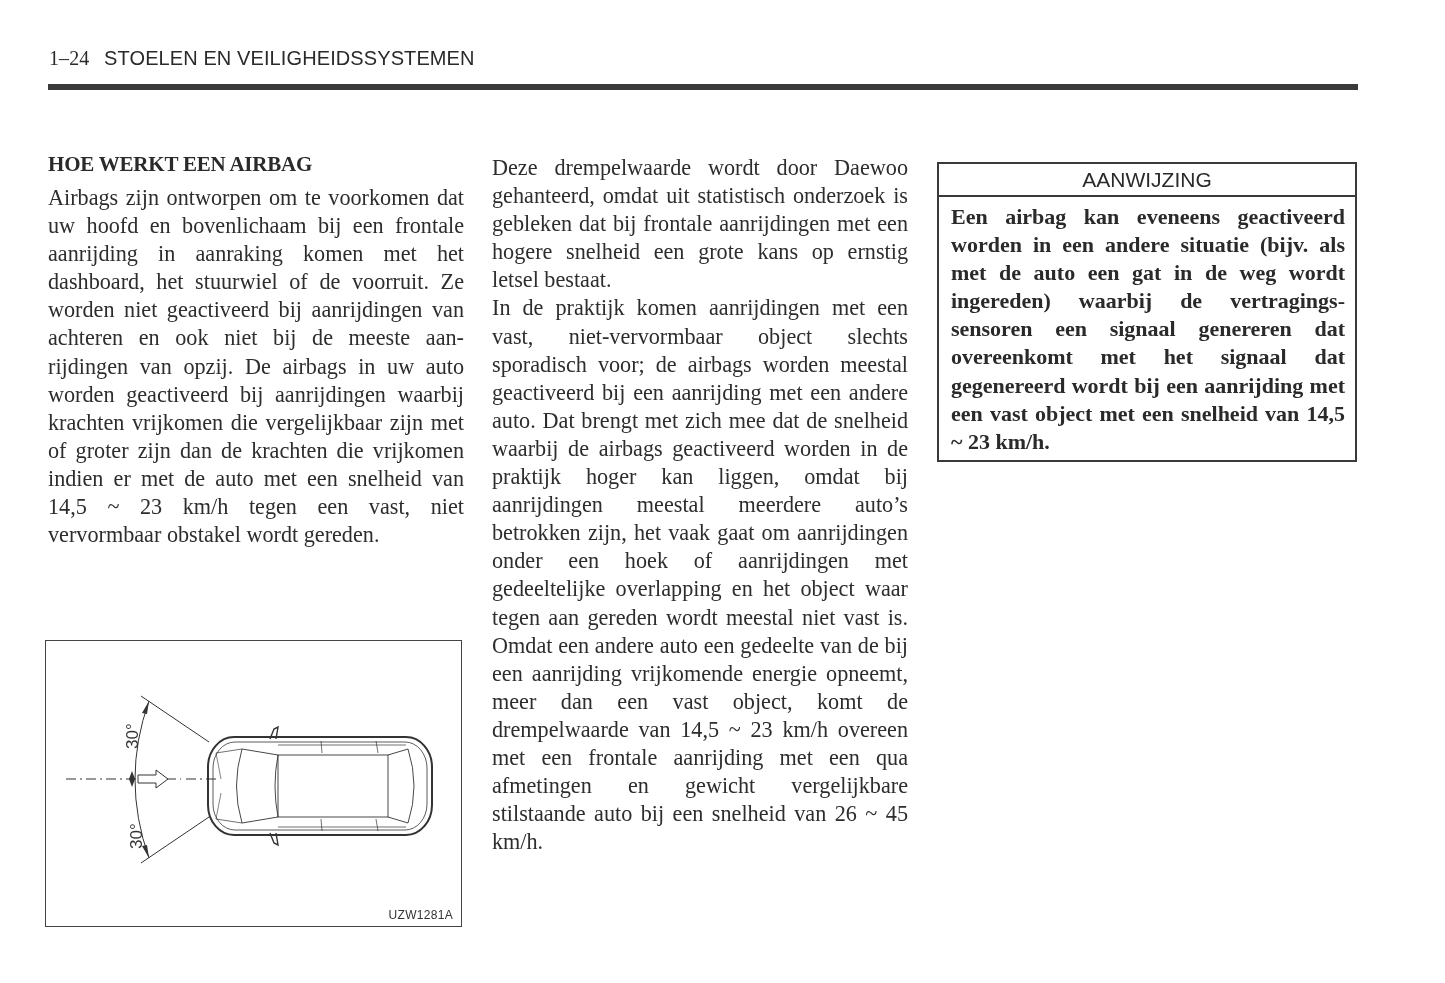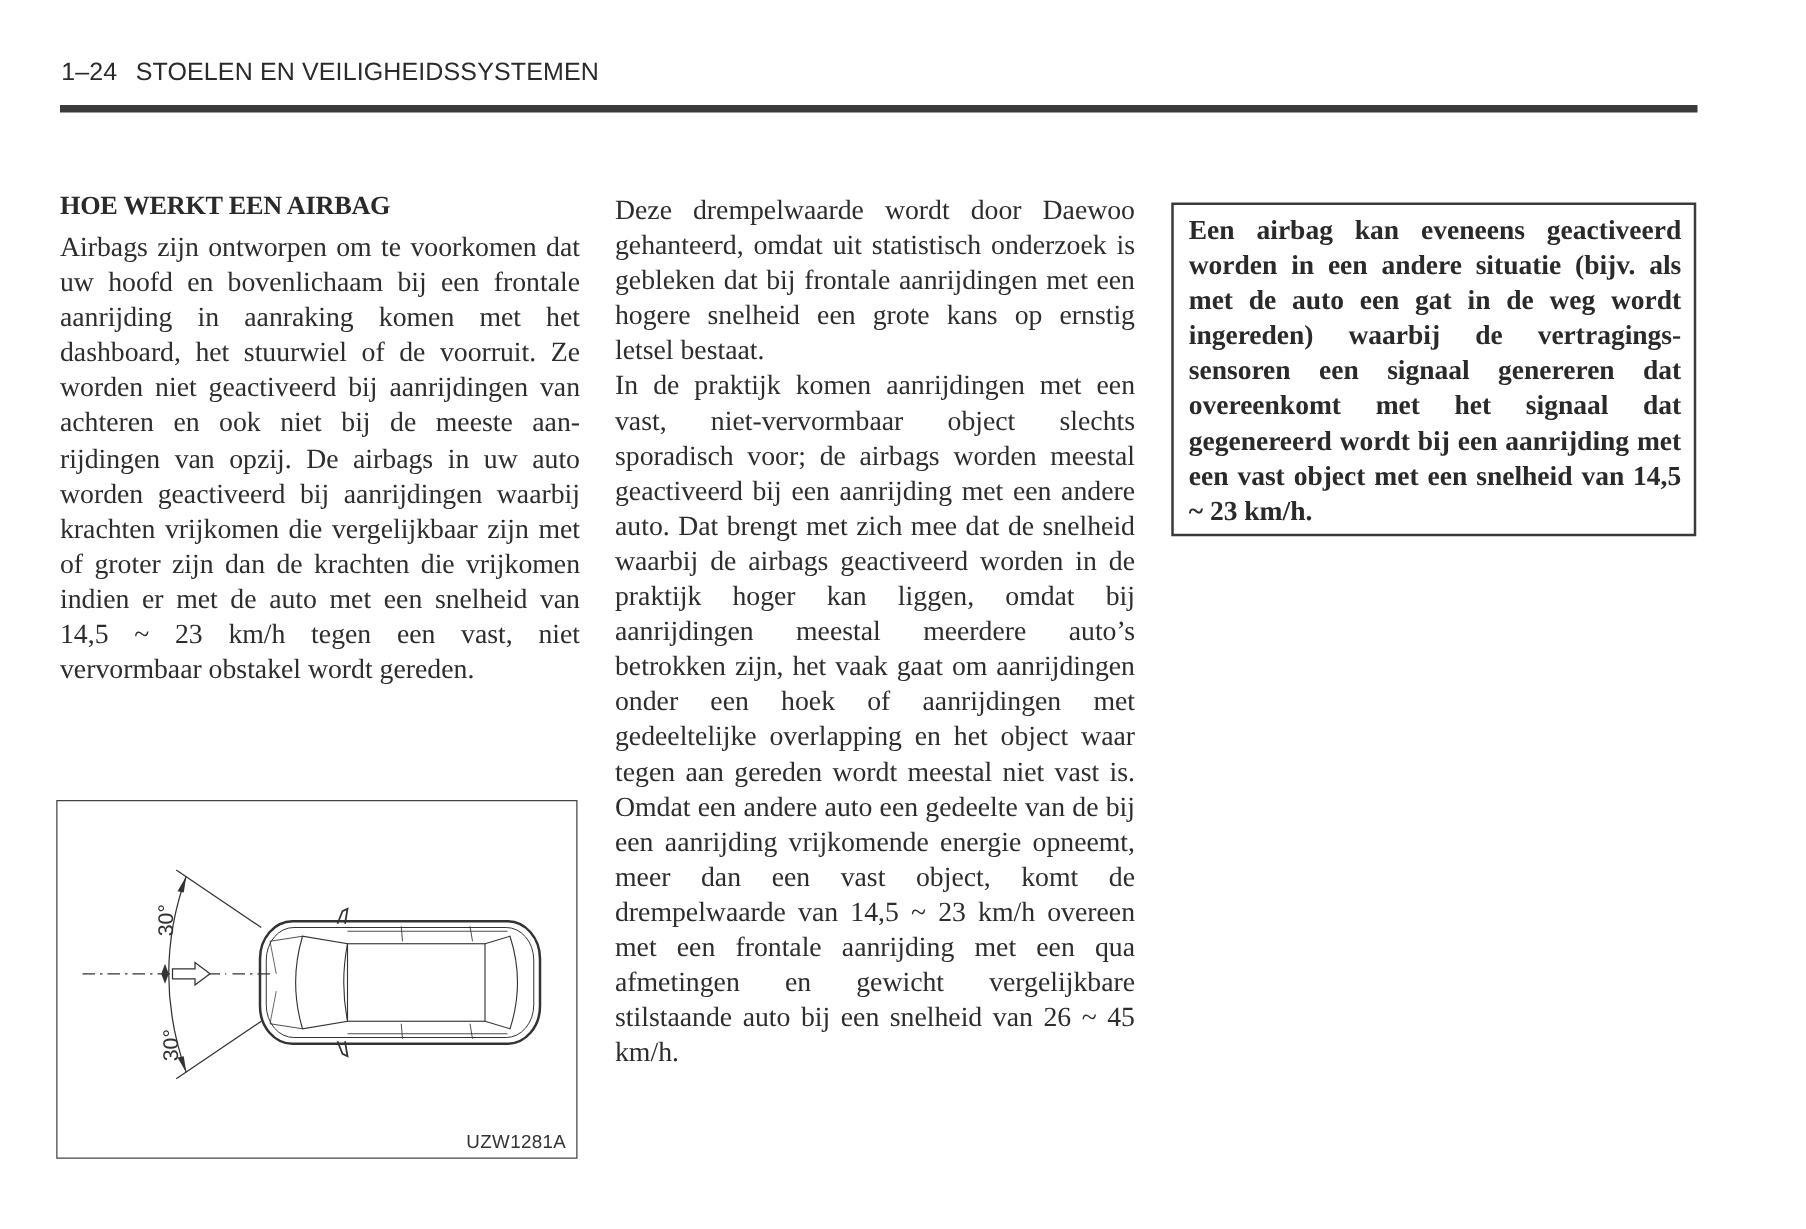--- a/index.html
+++ b/index.html
@@ -23,7 +23,7 @@
       letter-spacing: 0.1px;
       color: #2a2a2a;
     }
-    .page-header .page-num { margin-right: 9px; }
+    .page-header .page-num { margin-right: 9px; font-family: Liberation Serif, serif; }
     .header-rule {
       position: absolute;
       left: 48px;

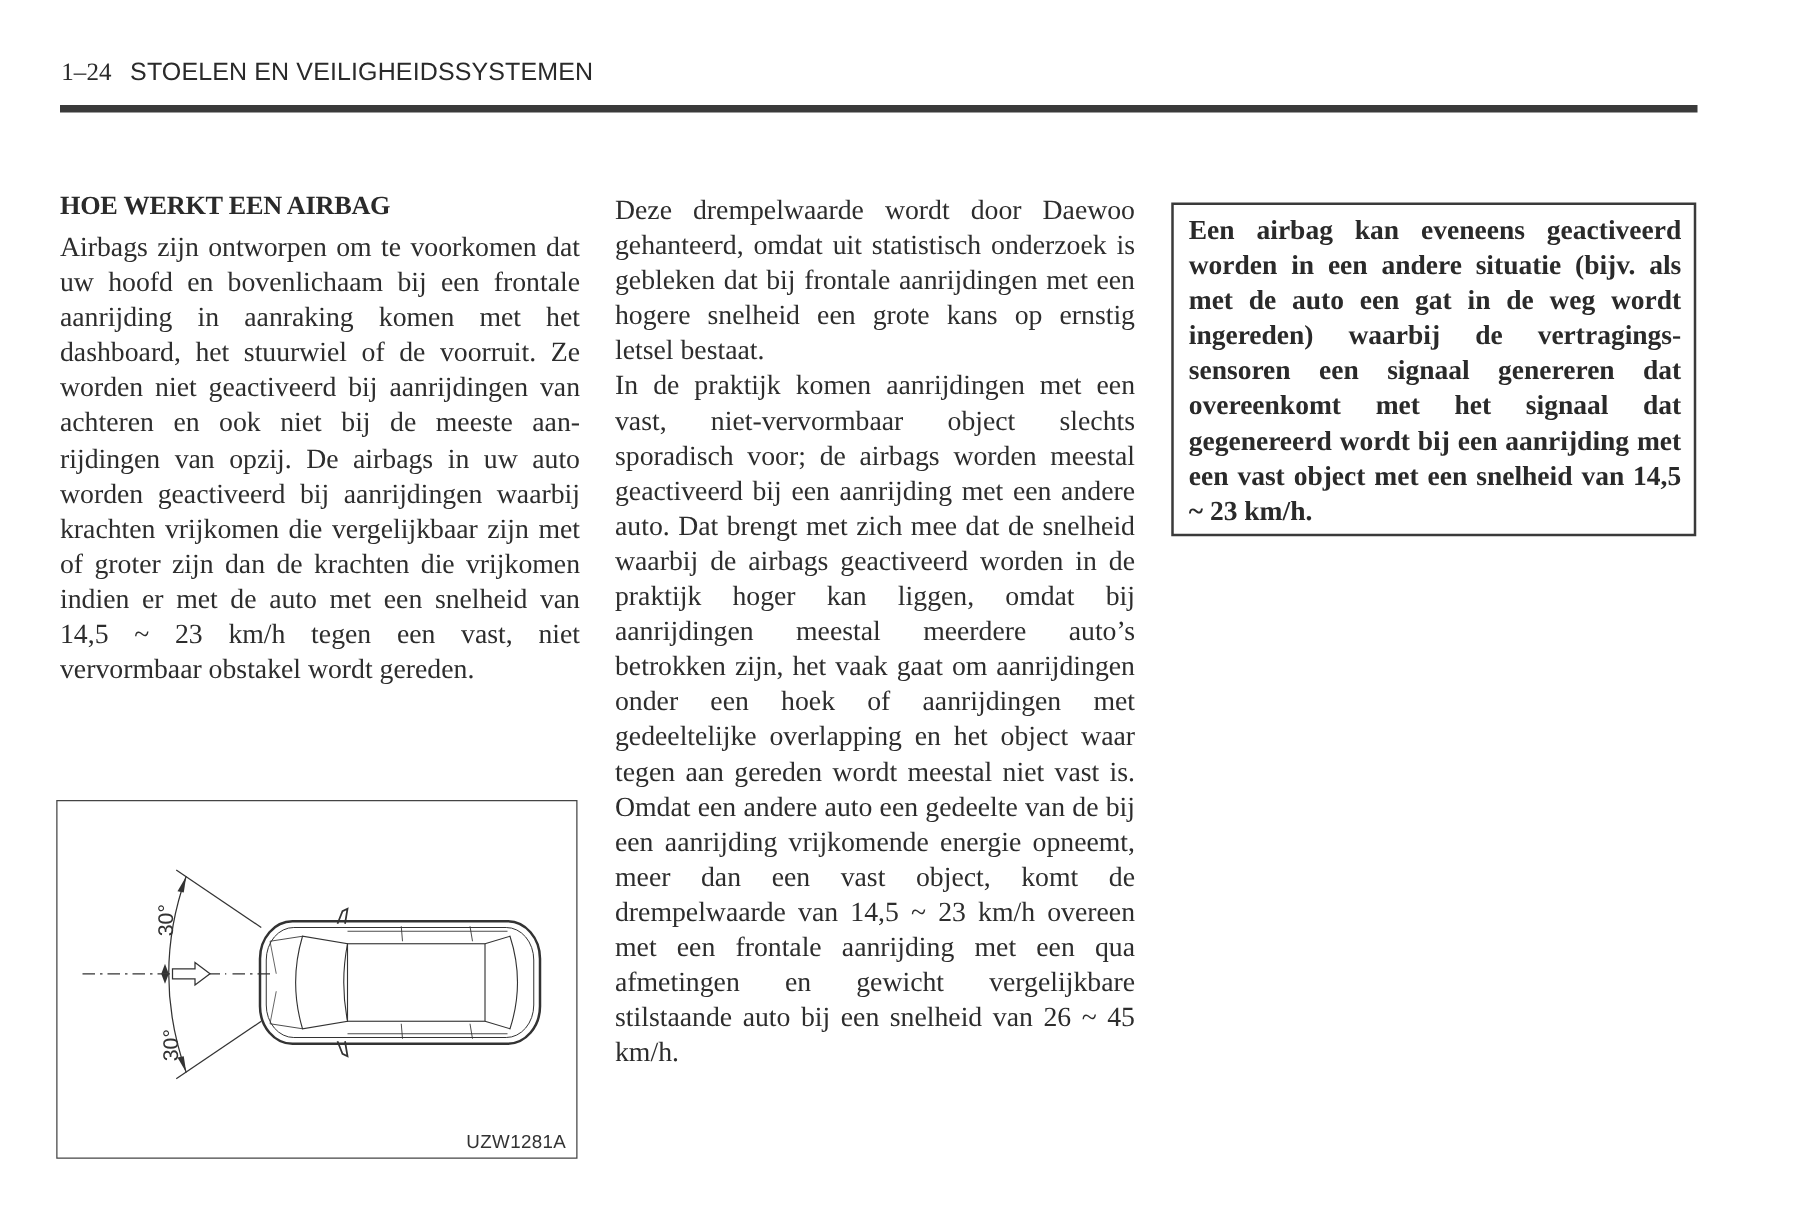--- a/index.html
+++ b/index.html
@@ -131,6 +131,7 @@
 </div>
 
 <div class="notice-box">
+  <div class="notice-title">AANWIJZING</div>
   <div class="notice-body">Een airbag kan eveneens geactiveerd worden in een andere situatie (bijv. als met de auto een gat in de weg wordt ingereden) waarbij de vertragings­sensoren een signaal genereren dat overeenkomt met het signaal dat gegenereerd wordt bij een aanrijding met een vast object met een snelheid van 14,5 ~ 23 km/h.</div>
 </div>
 

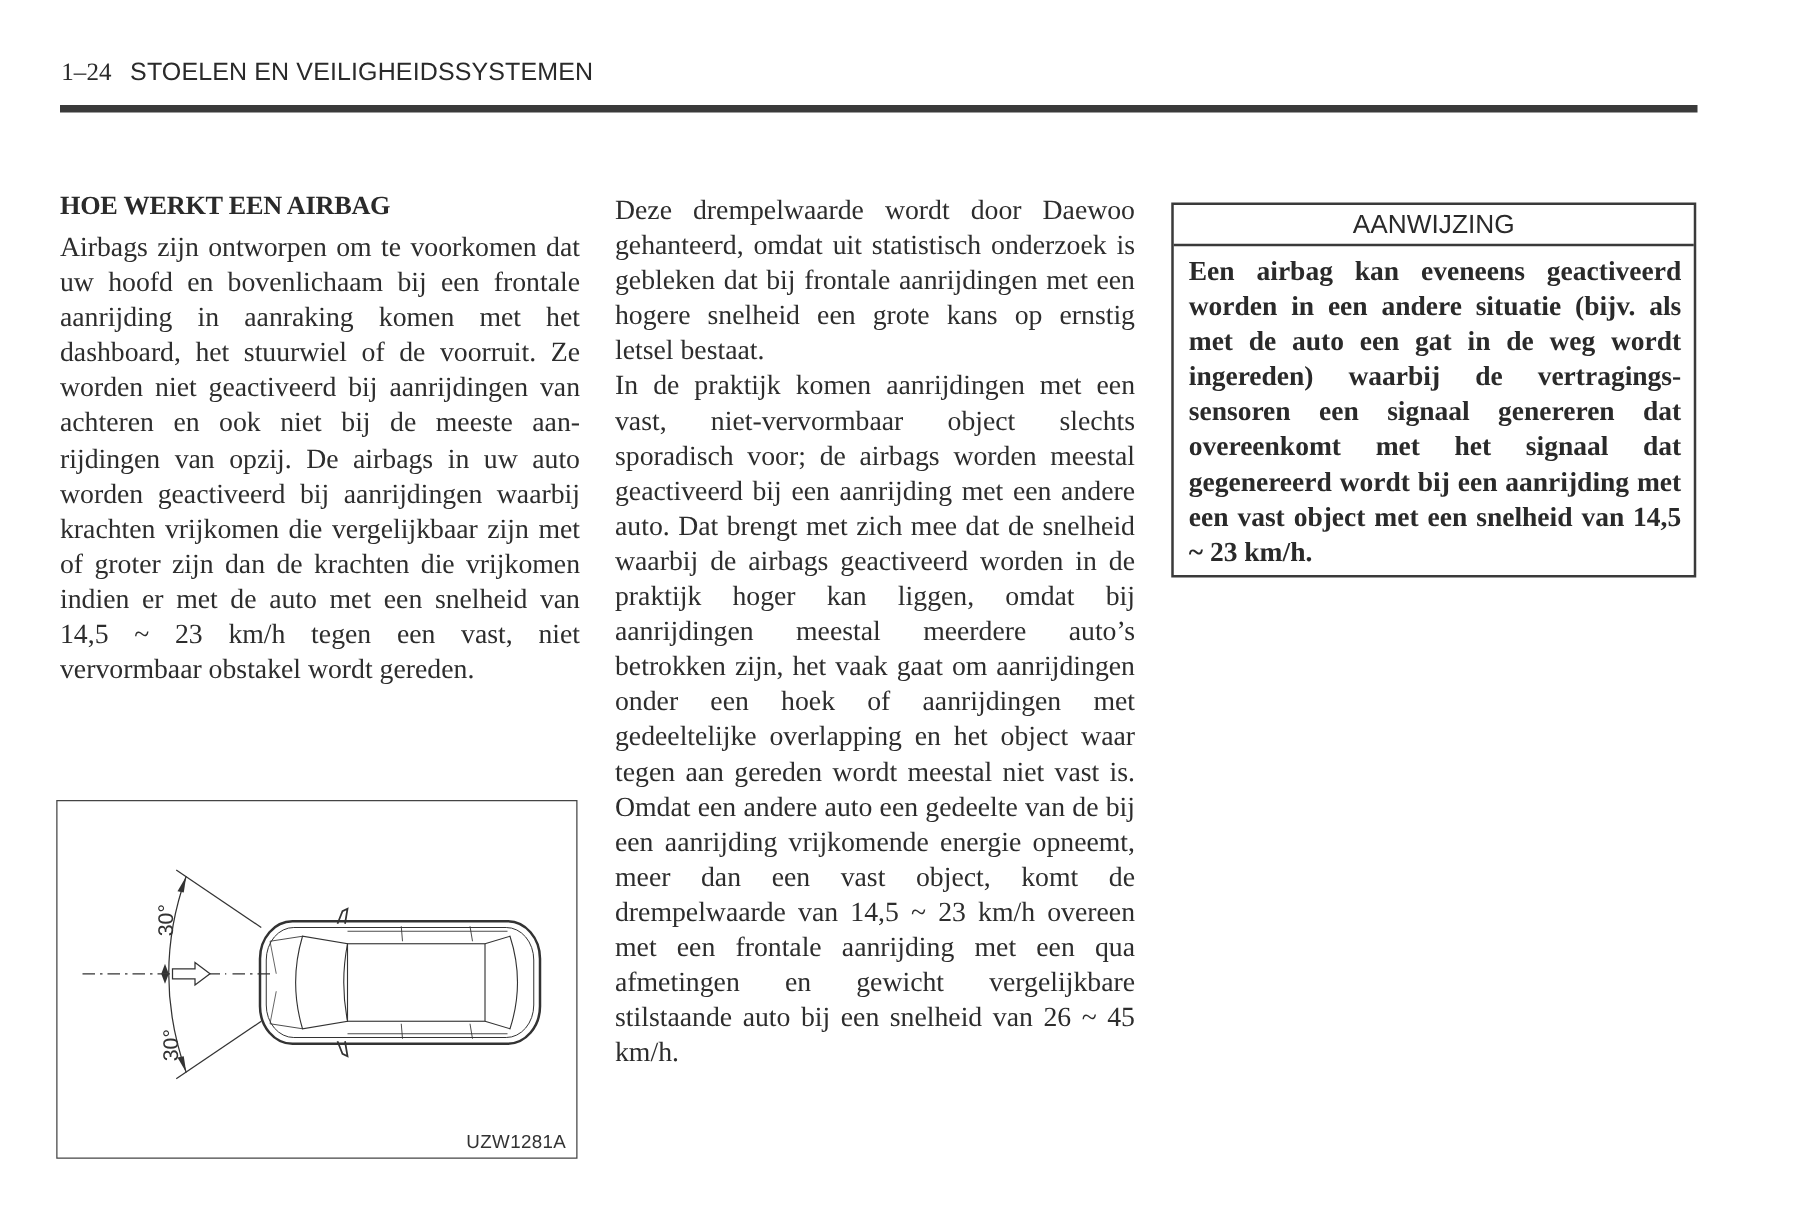--- a/index.html
+++ b/index.html
@@ -101,7 +101,7 @@
       right: 8px;
       bottom: 4px;
       font-family: "Liberation Sans", sans-serif;
-      font-size: 15px;
+      font-size: 12px;
       color: #333;
       letter-spacing: 0.3px;
     }

